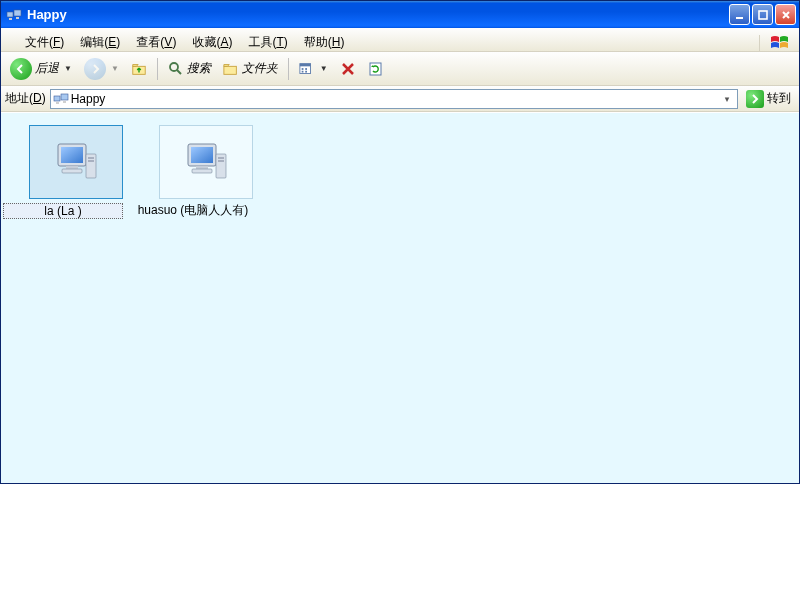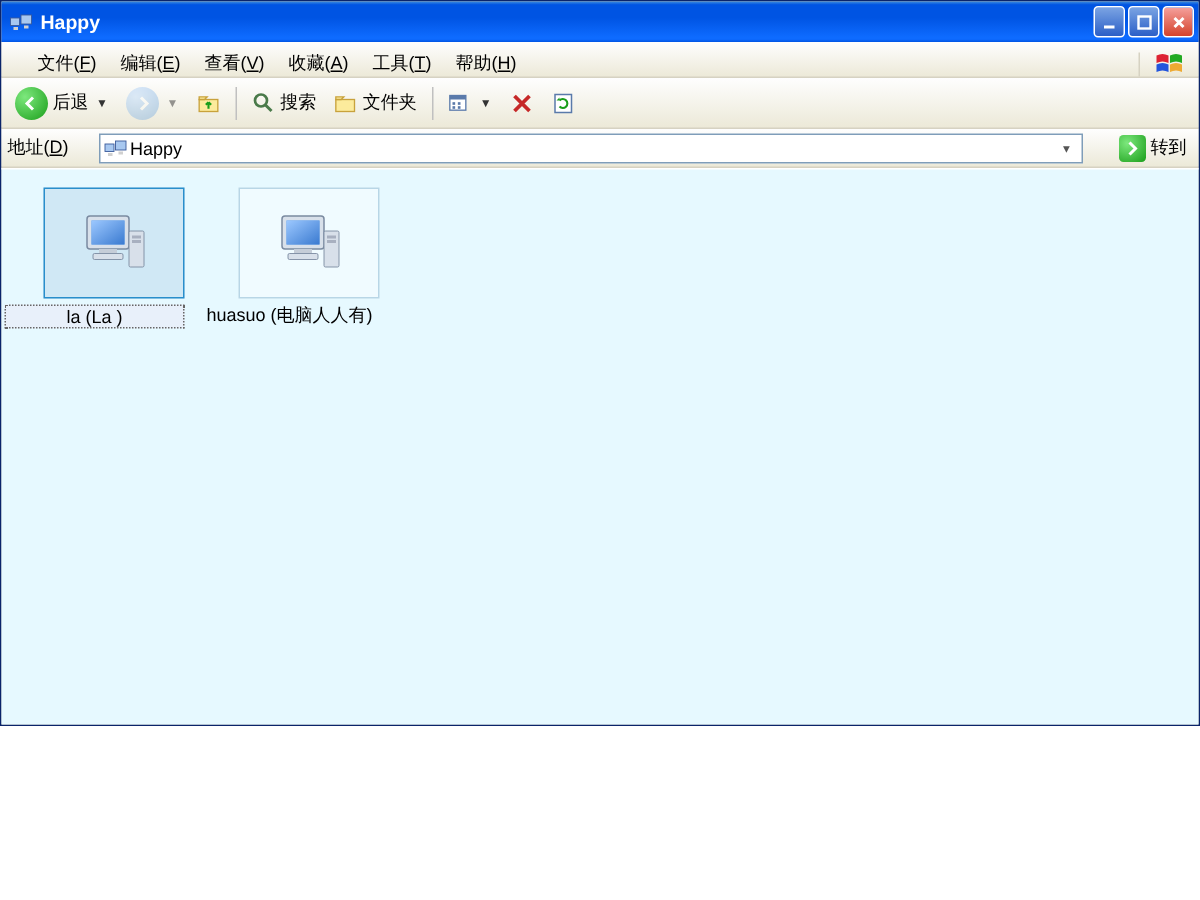--- a/index.html
+++ b/index.html
@@ -22,7 +22,7 @@
 .win-flag { margin-left: auto; width: 40px; display: flex; align-items: center; justify-content: center; border-left: 1px solid #d6d2c2; }
 
 .toolbar { height: 34px; background: linear-gradient(to bottom, #fefefe, #ece9d8); border-bottom: 1px solid #d6d2c2; display: flex; align-items: center; padding: 0 4px; gap: 2px; }
-.tbtn { display: flex; align-items: center; gap: 3px; padding: 2px 4px; border: 1px solid transparent; border-radius: 3px; cursor: pointer; height: 26px; }
+.tbtn { display: flex; align-items: center; gap: 3px; padding: 2px 4px; border: 1px solid transparent; border-radius: 3px; cursor: pointer; height: 26px; font-style: italic; }
 .tbtn.disabled { opacity: 0.5; }
 .tsep { width: 1px; height: 22px; background: #c0c0c0; margin: 0 3px; }
 .dropdown-arrow { font-size: 8px; color: #333; margin-left: 2px; }

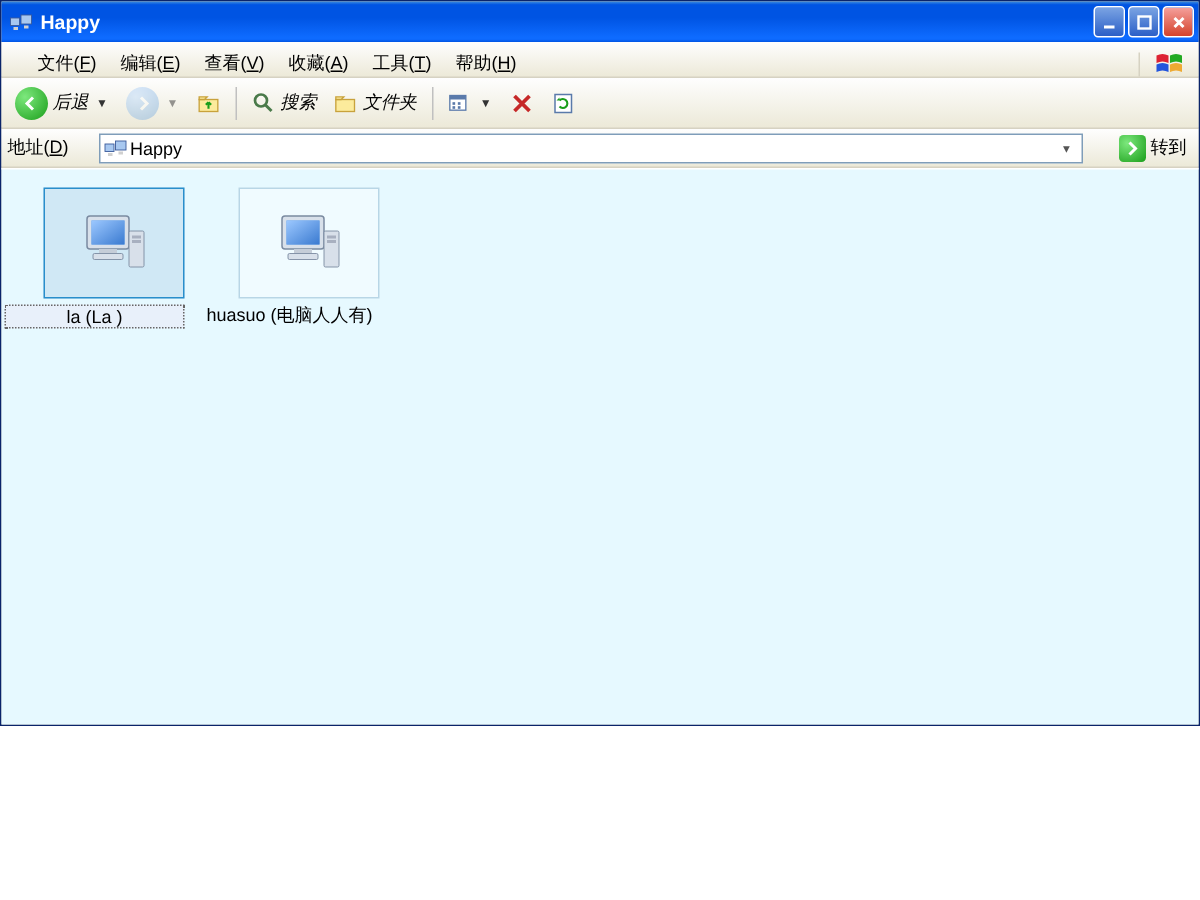--- a/index.html
+++ b/index.html
@@ -27,7 +27,7 @@
 .tsep { width: 1px; height: 22px; background: #c0c0c0; margin: 0 3px; }
 .dropdown-arrow { font-size: 8px; color: #333; margin-left: 2px; }
 
-.addressbar { height: 26px; background: linear-gradient(to bottom, #fefefe, #ece9d8); border-bottom: 1px solid #d6d2c2; display: flex; align-items: center; padding: 0 4px; gap: 20px; }
+.addressbar { height: 26px; background: linear-gradient(to bottom, #fefefe, #ece9d8); border-bottom: 1px solid #d6d2c2; display: flex; align-items: center; padding: 0 4px; gap: 4px; }
 .addr-label { display: flex; align-items: center; gap: 2px; }
 .addr-input { flex: 1; height: 20px; border: 1px solid #7f9db9; background: #fff; display: flex; align-items: center; padding: 0 2px; }
 .addr-input-text { flex: 1; padding-left: 2px; }

